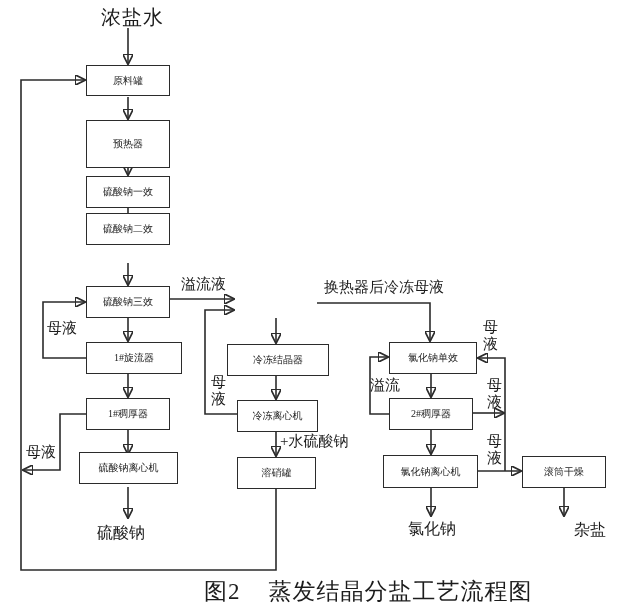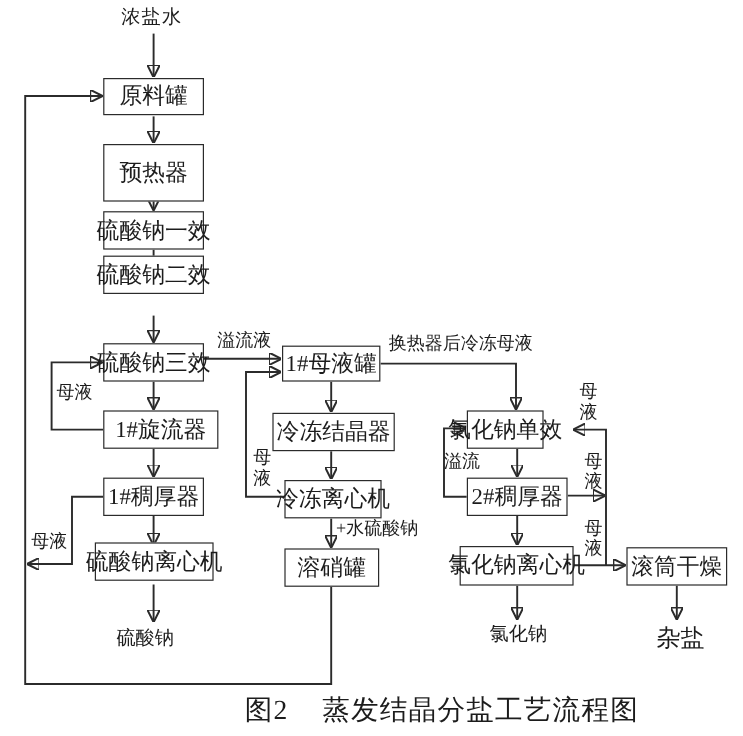--- a/index.html
+++ b/index.html
@@ -27,7 +27,7 @@
     position:absolute;font-size:15px;line-height:1.12;
     width:17px;text-align:center;word-break:break-all;white-space:normal;
   }
-  .source{font-size:16px;letter-spacing:1px;}
+  .source{font-size:20px;letter-spacing:1px;}
   .caption{
     position:absolute;left:204px;top:576px;
     font-size:23px;letter-spacing:1px;white-space:nowrap;

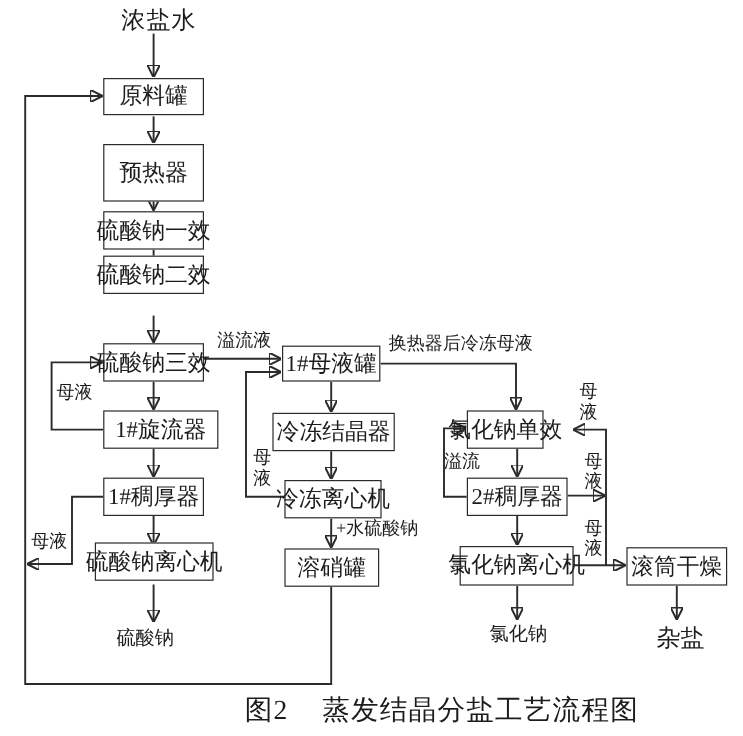--- a/index.html
+++ b/index.html
@@ -17,7 +17,7 @@
     position:absolute;
     display:flex;align-items:center;justify-content:center;
     border:1.6px solid #2b2b2b;background:#ffffff;
-    font-size:19px;line-height:1;white-space:nowrap;
+    font-size:10px;line-height:1;white-space:nowrap;
     box-sizing:border-box;
   }
   .lbl{

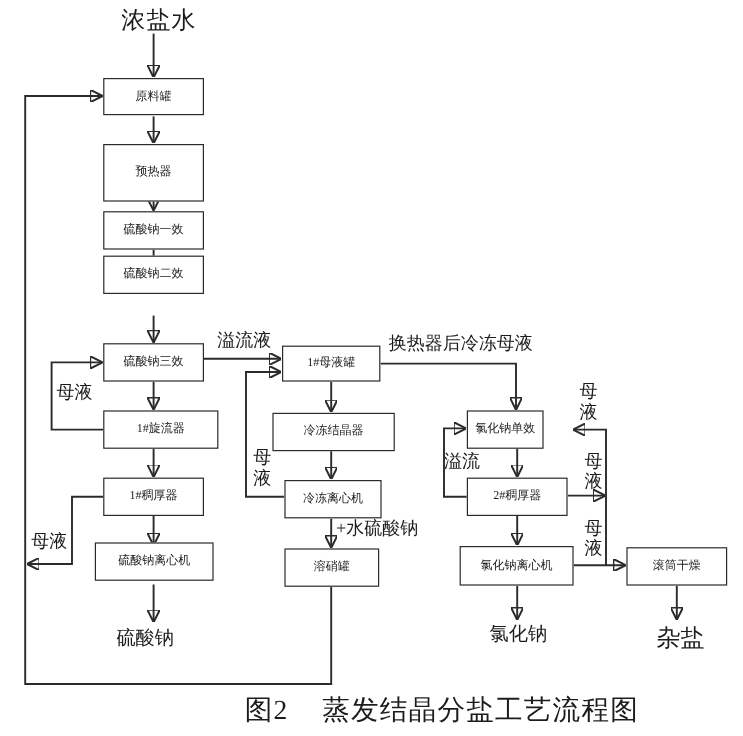--- a/index.html
+++ b/index.html
@@ -84,7 +84,6 @@
   <div class="node" style="left:86px;top:398px;width:84px;height:32px">1#稠厚器</div>
   <div class="node" style="left:79px;top:452px;width:99px;height:32px">硫酸钠离心机</div>
 
-  <div class="node" style="left:235px;top:288px;width:82px;height:30px">1#母液罐</div>
   <div class="node" style="left:227px;top:344px;width:102px;height:32px">冷冻结晶器</div>
   <div class="node" style="left:237px;top:400px;width:81px;height:32px">冷冻离心机</div>
   <div class="node" style="left:237px;top:457px;width:79px;height:32px">溶硝罐</div>

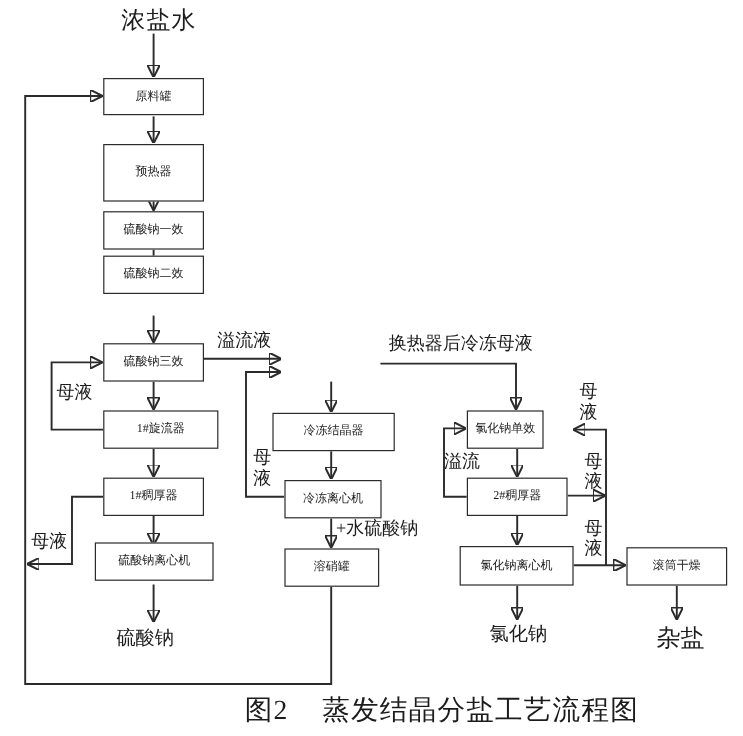--- a/index.html
+++ b/index.html
@@ -88,7 +88,7 @@
   <div class="node" style="left:237px;top:400px;width:81px;height:32px">冷冻离心机</div>
   <div class="node" style="left:237px;top:457px;width:79px;height:32px">溶硝罐</div>
 
-  <div class="node" style="left:389px;top:342px;width:64px;height:32px">氯化钠单效</div>
+  <div class="node" style="left:389px;top:342px;width:88px;height:32px">氯化钠单效</div>
   <div class="node" style="left:389px;top:398px;width:84px;height:32px">2#稠厚器</div>
   <div class="node" style="left:383px;top:455px;width:95px;height:33px">氯化钠离心机</div>
   <div class="node" style="left:522px;top:456px;width:84px;height:32px">滚筒干燥</div>

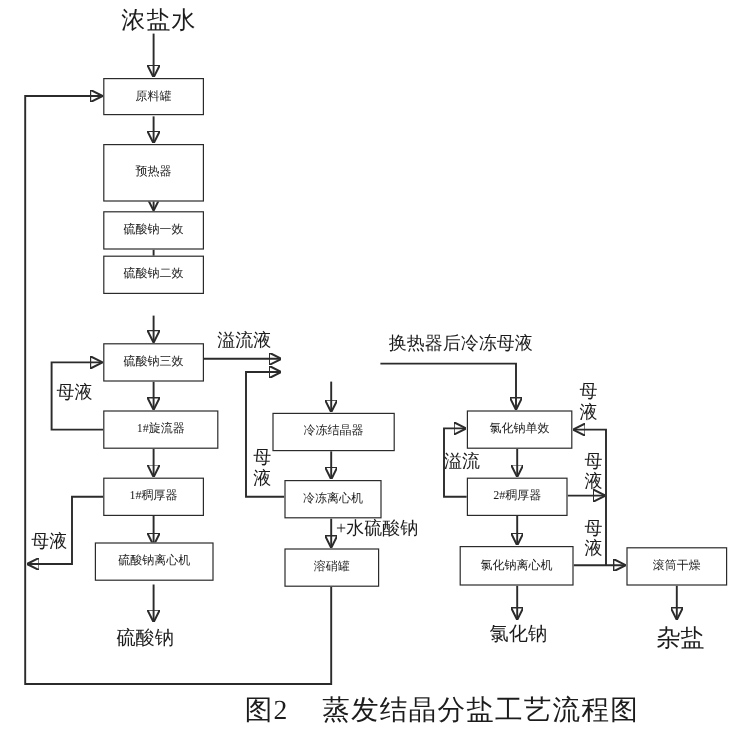--- a/index.html
+++ b/index.html
@@ -106,7 +106,7 @@
 
   <div class="lbl" style="left:97px;top:524px;font-size:16px">硫酸钠</div>
   <div class="lbl" style="left:408px;top:520px;font-size:16px">氯化钠</div>
-  <div class="lbl" style="left:547px;top:521px;font-size:20px">杂盐</div>
+  <div class="lbl" style="left:574px;top:521px;font-size:16px">杂盐</div>
 
   <div class="caption">
     <span class="cap-no">图2</span><span class="cap-title">蒸发结晶分盐工艺流程图</span>

